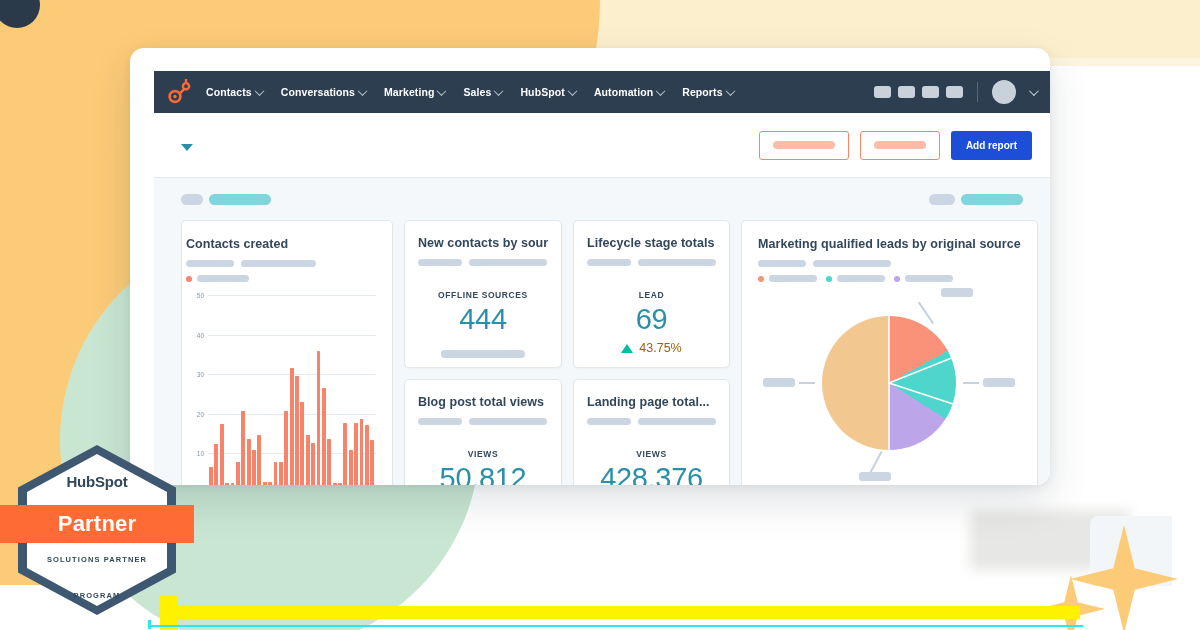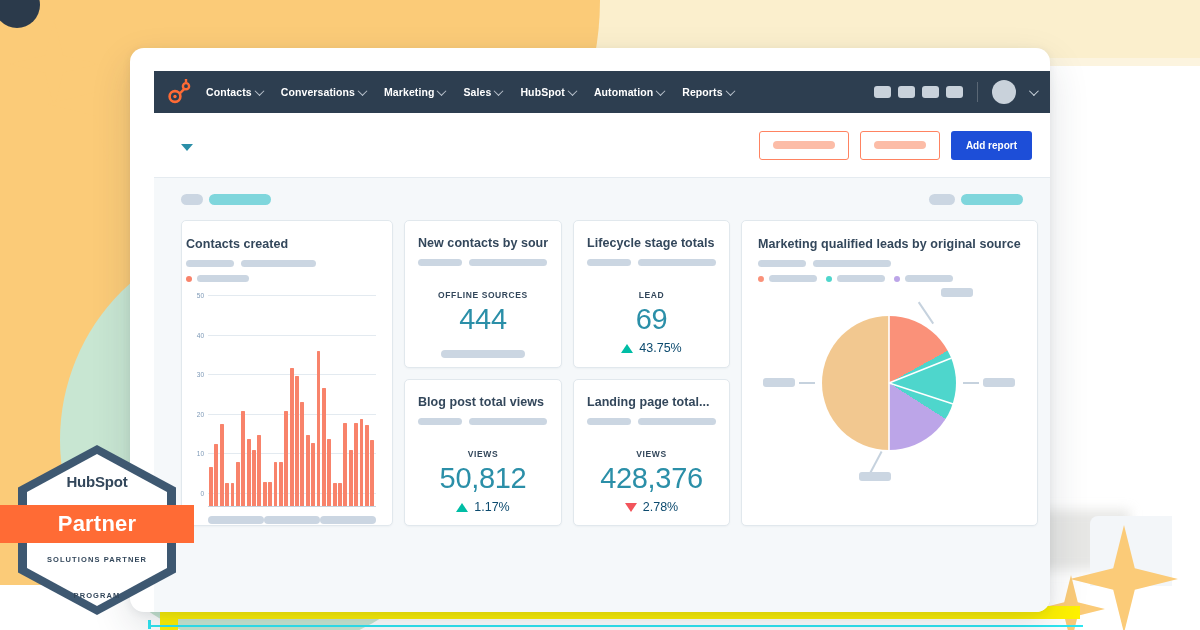--- a/index.html
+++ b/index.html
@@ -65,7 +65,7 @@
 
   
   .window{
-    position:absolute;left:130px;top:48px;width:920px;height:564px;
+    position:absolute;left:130px;top:48px;width:920px;height:437px;
     background:#ffffff;border-radius:14px;
     box-shadow:0 16px 40px rgba(33,47,65,.14), 0 2px 8px rgba(33,47,65,.08);
     overflow:hidden;

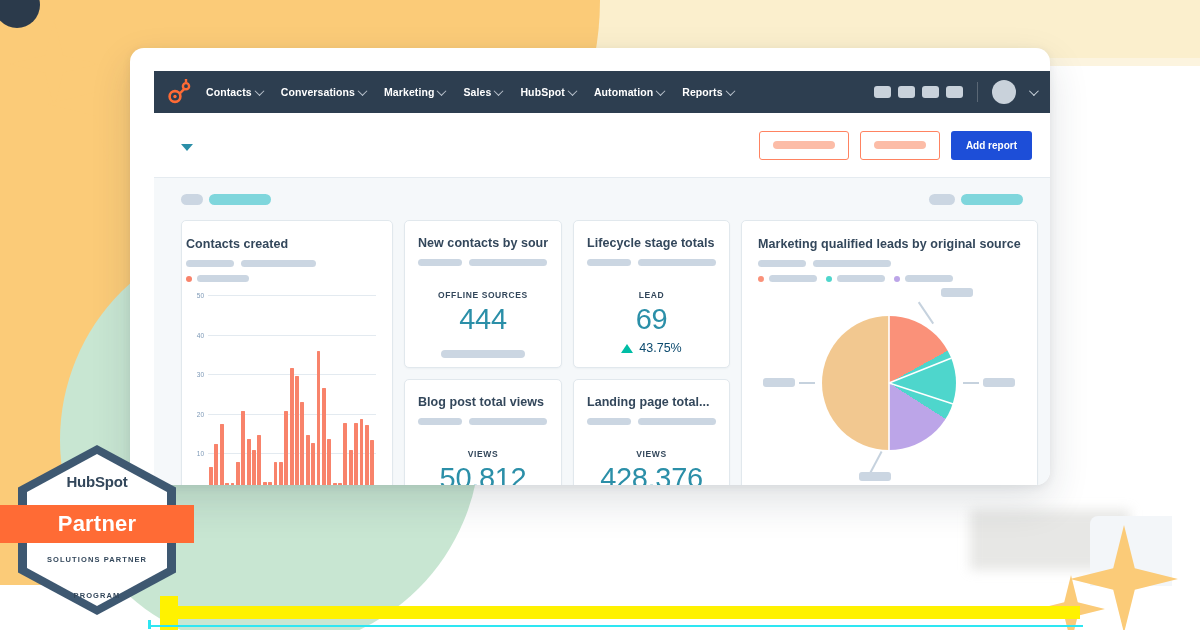--- a/index.html
+++ b/index.html
@@ -182,7 +182,7 @@
   }
   .kpi-delta{
     display:flex;align-items:center;justify-content:center;gap:6px;
-    margin-top:7px;color:#0c4a6e;font-size:12.5px;
+    margin-top:7px;color:#a16207;font-size:12.5px;
   }
   .tri-up{
     width:0;height:0;border-left:6px solid transparent;border-right:6px solid transparent;

